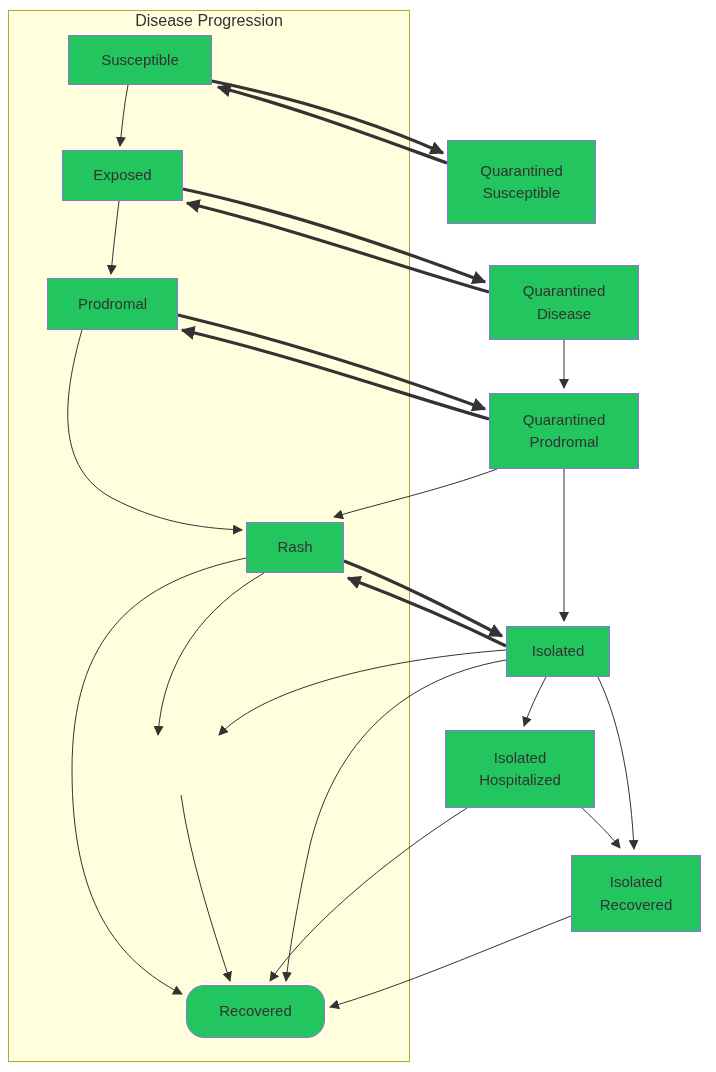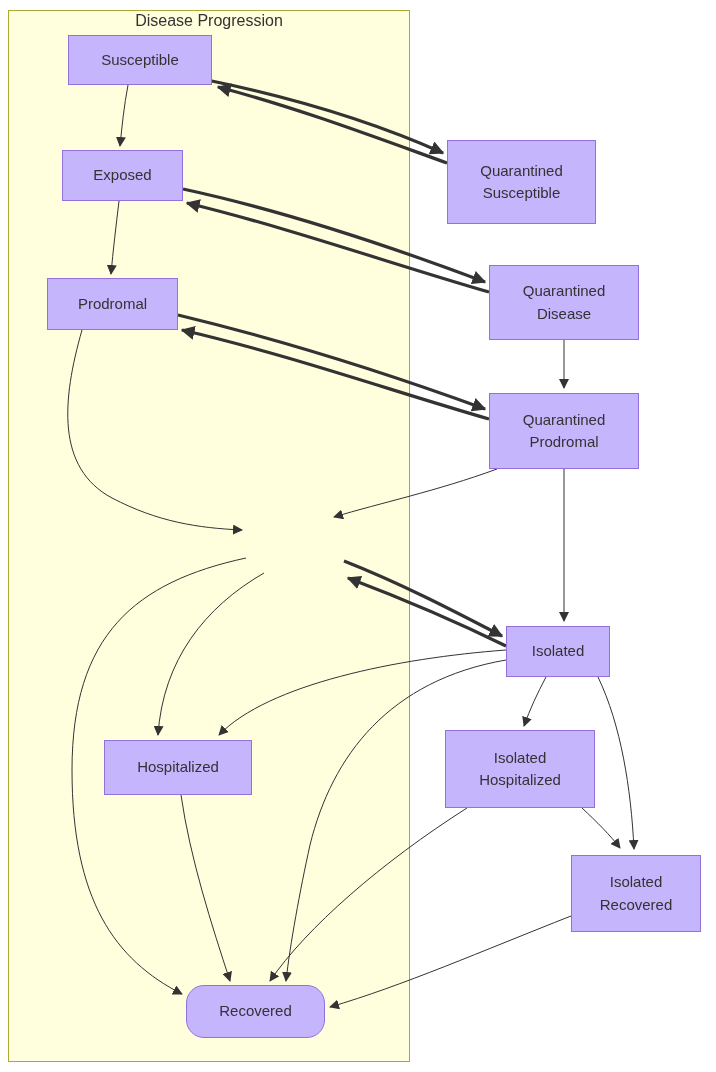--- a/index.html
+++ b/index.html
@@ -26,7 +26,7 @@
   }
   .node {
     position: absolute;
-    background: #c4b5fd;
+    background: #22c55e;
     border: 1px solid #9370DB;
     color: #333333;
     font-size: 15px;

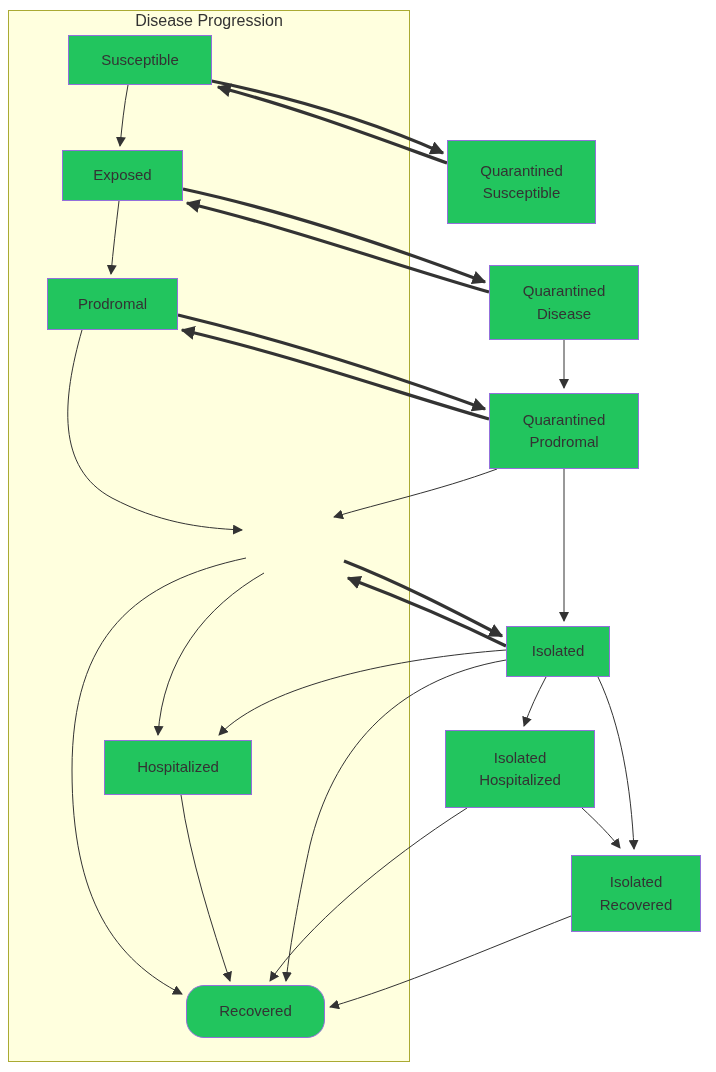--- a/index.html
+++ b/index.html
@@ -96,6 +96,9 @@
   <div class="node" style="left:47px; top:278px; width:131px; height:52px;">
     <span>Prodromal</span>
   </div>
+  <div class="node" style="left:246px; top:522px; width:98px; height:51px;">
+    <span>Rash</span>
+  </div>
   <div class="node" style="left:104px; top:740px; width:148px; height:55px;">
     <span>Hospitalized</span>
   </div>

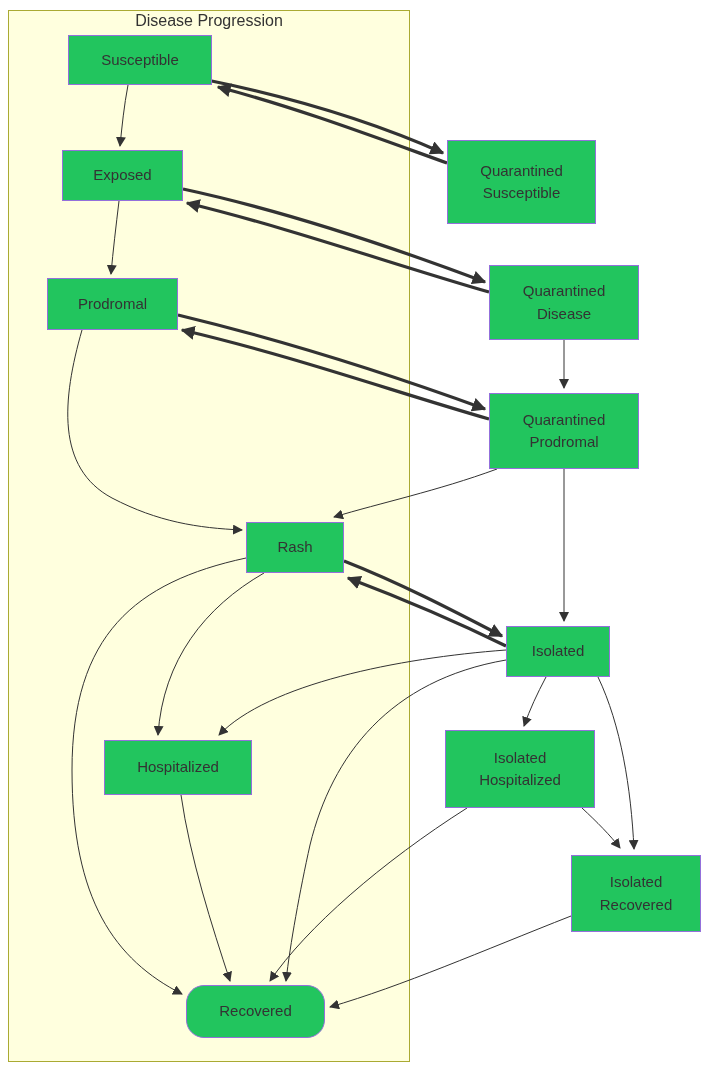--- a/index.html
+++ b/index.html
@@ -99,9 +99,6 @@
   <div class="node" style="left:246px; top:522px; width:98px; height:51px;">
     <span>Rash</span>
   </div>
-  <div class="node" style="left:104px; top:740px; width:148px; height:55px;">
-    <span>Hospitalized</span>
-  </div>
   <div class="node" style="left:186px; top:985px; width:139px; height:53px;border-radius:18px;">
     <span>Recovered</span>
   </div>

